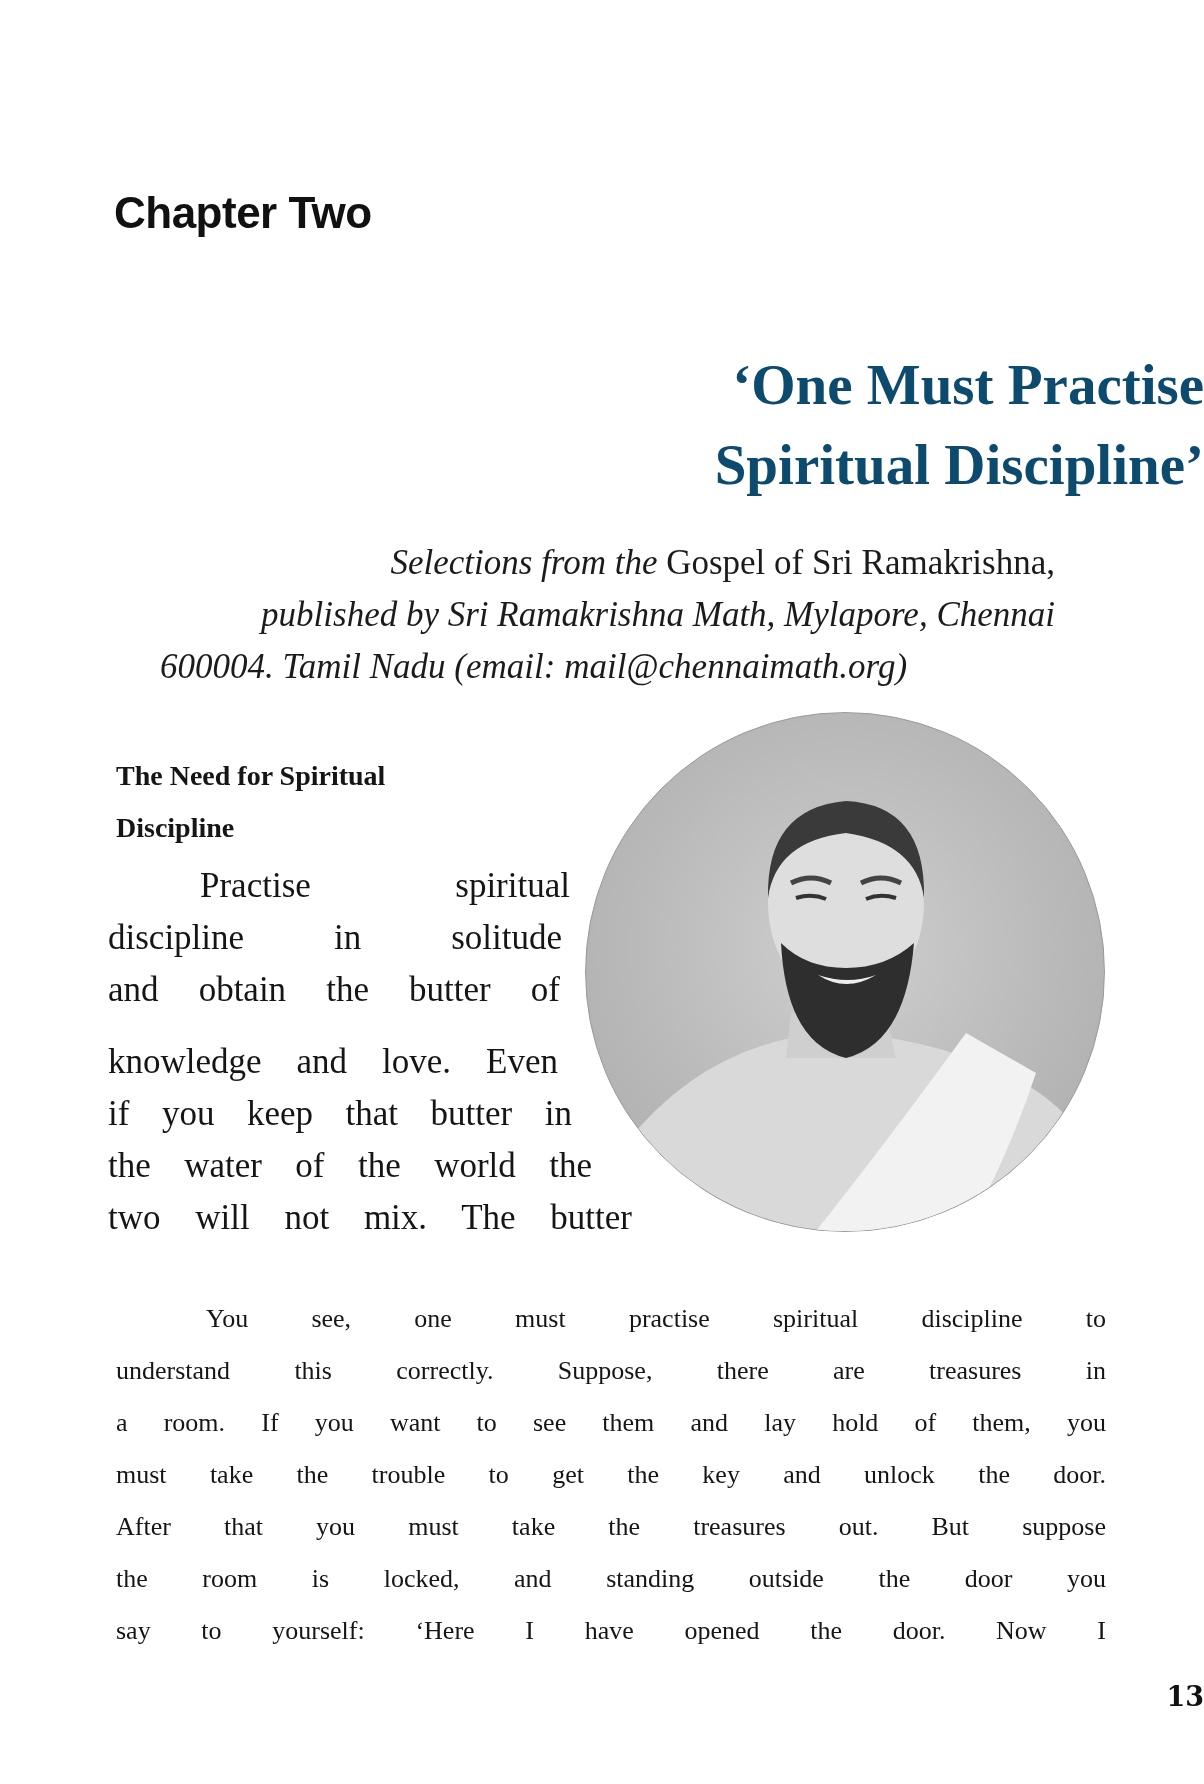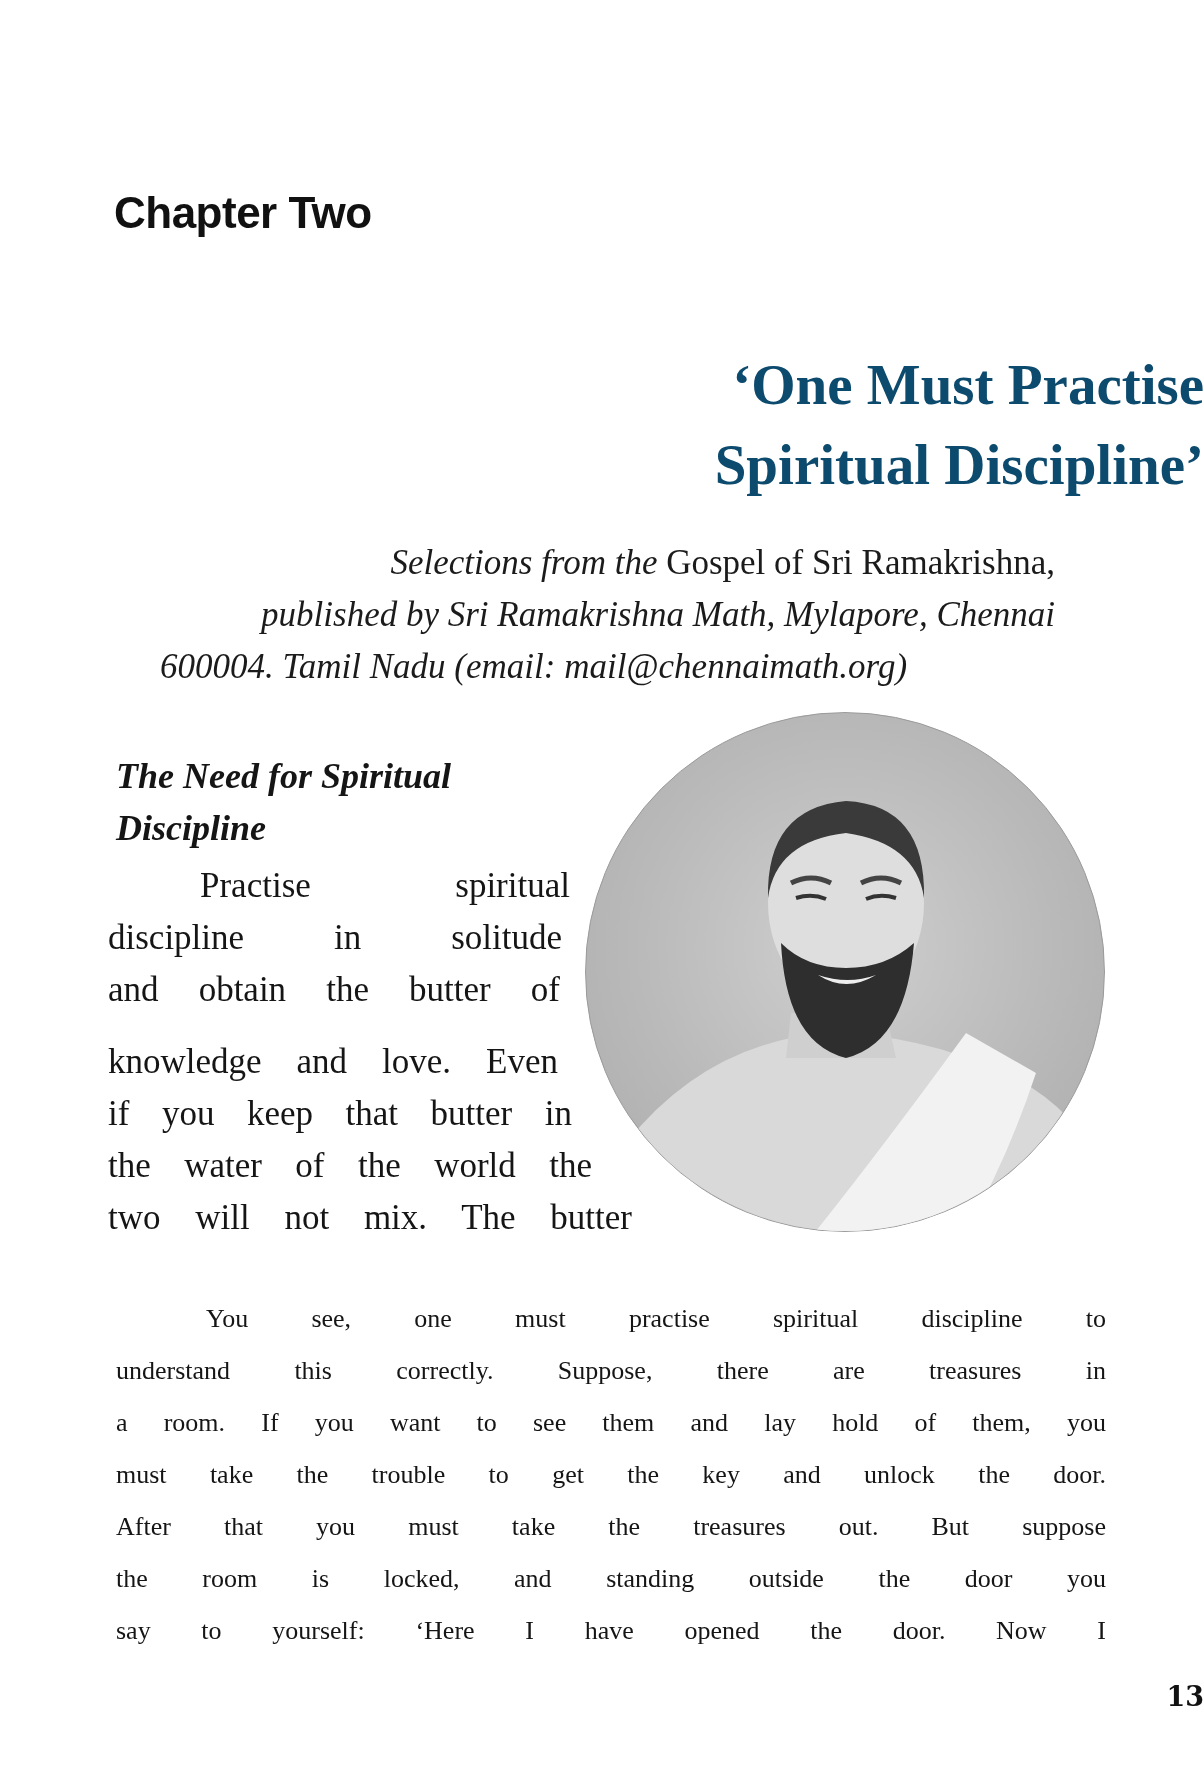--- a/index.html
+++ b/index.html
@@ -23,7 +23,7 @@
     .subtitle .line { display:block; white-space:nowrap; }
     .section-heading {
       position:absolute; left:116px; top:750px; width:460px;
-      font-family:"Liberation Serif", serif; font-weight:bold; font-size:36px; line-height:52px; color:#151515;font-style:italic;
+      font-family:"Liberation Serif", serif; font-weight:bold; font-size:28px; line-height:52px; color:#151515;
     }
     .wrap-para {
       position:absolute; left:108px; top:860px;

